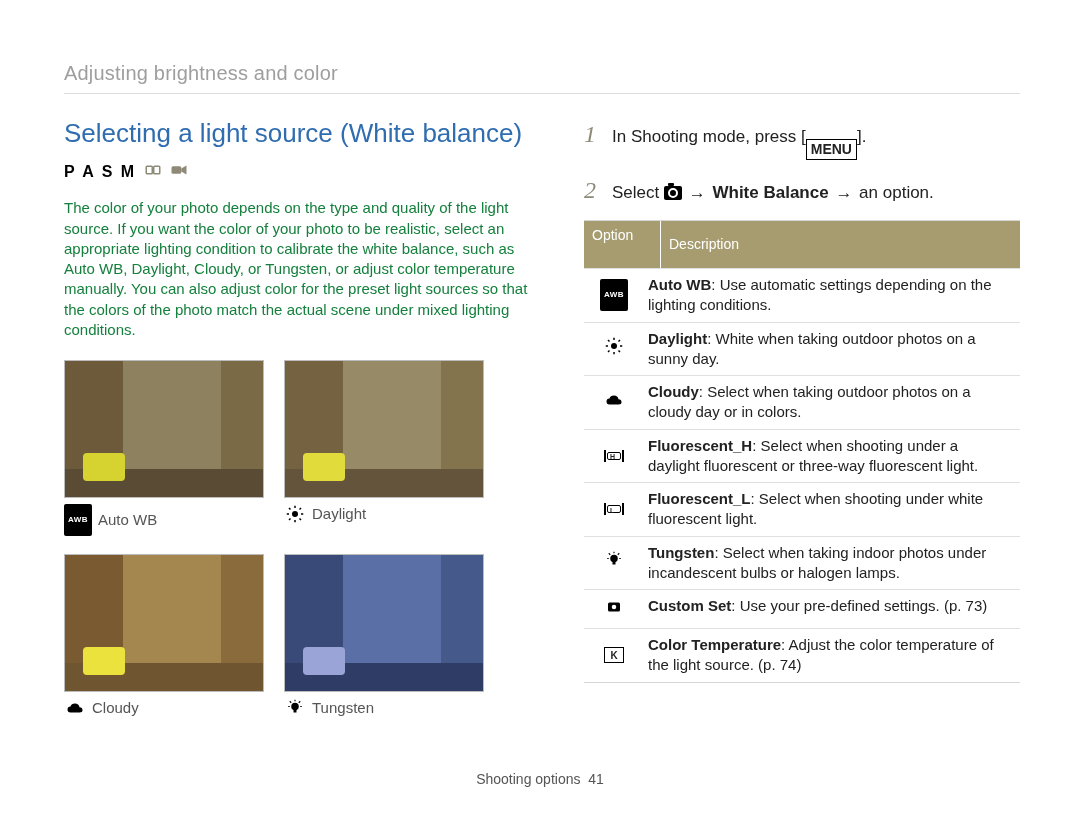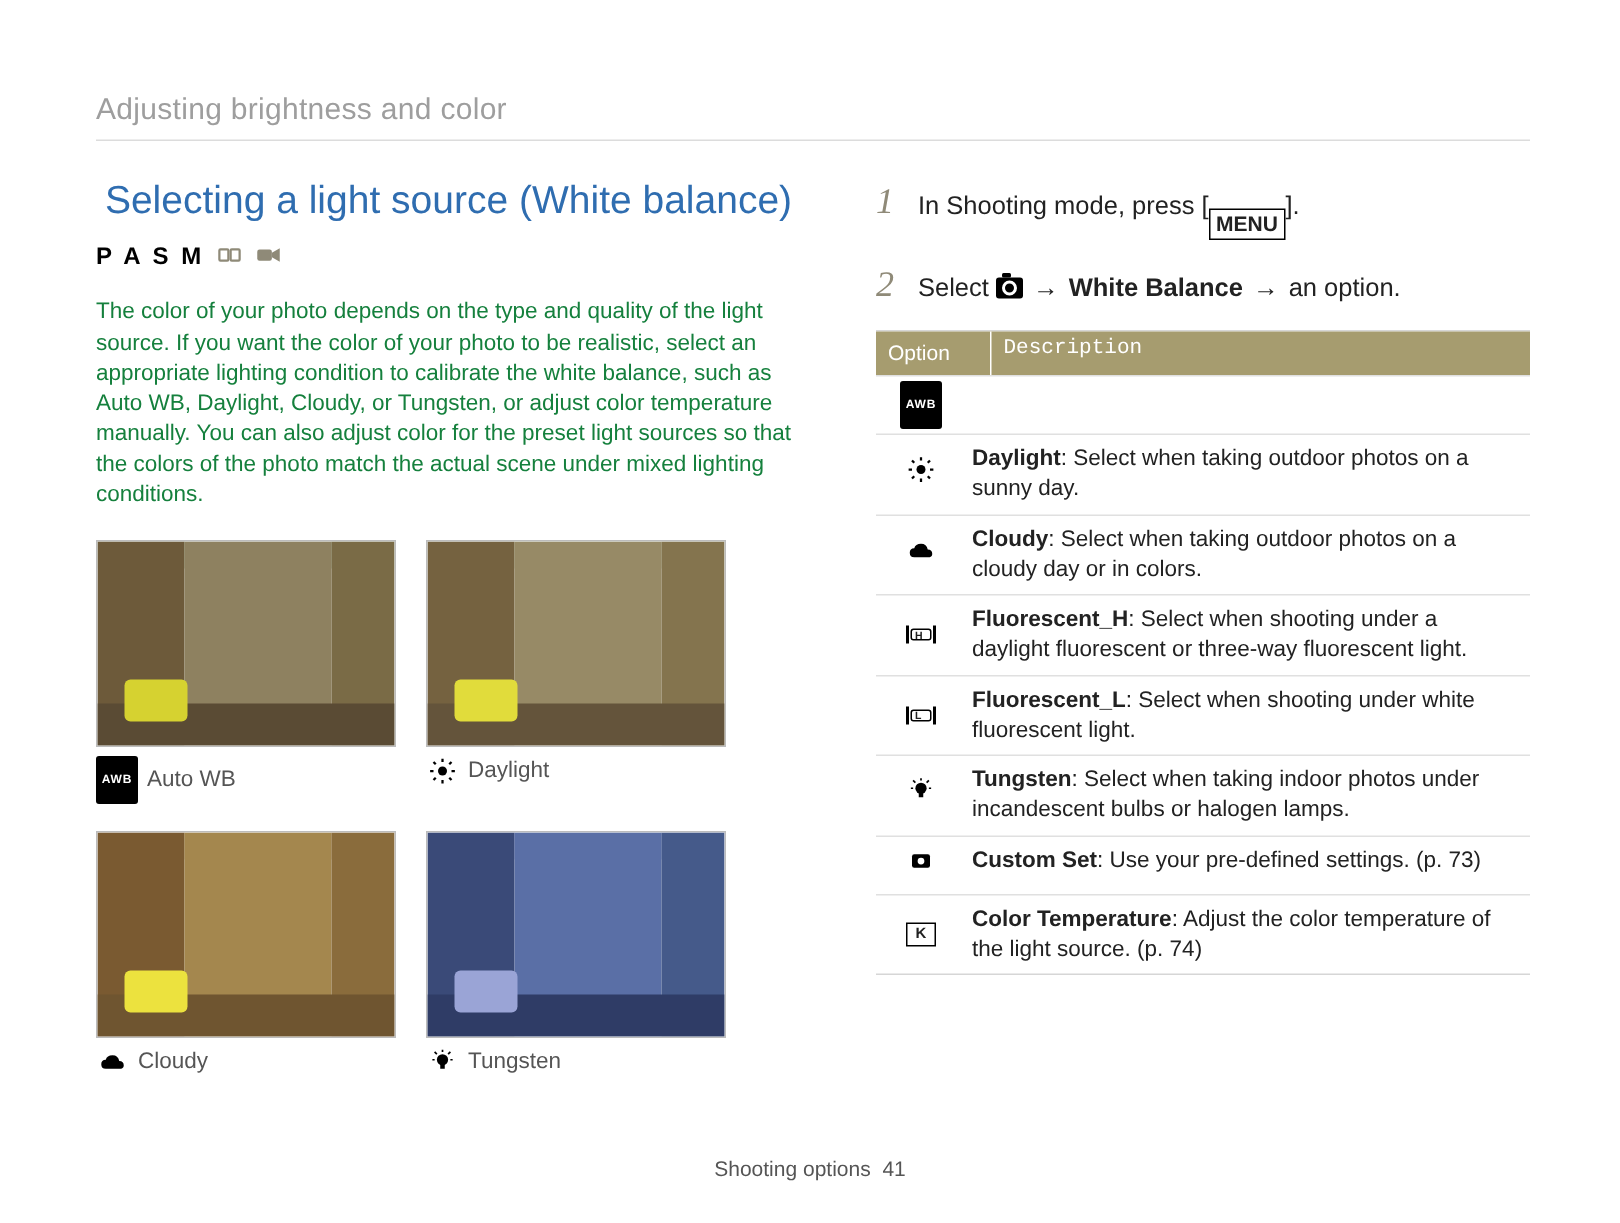--- a/index.html
+++ b/index.html
@@ -42,7 +42,6 @@
     font-size: 26px;
     font-weight: 400;
     margin: 0 0 10px 0;
-    text-align: center;
   }
   .modes {
     display: flex;

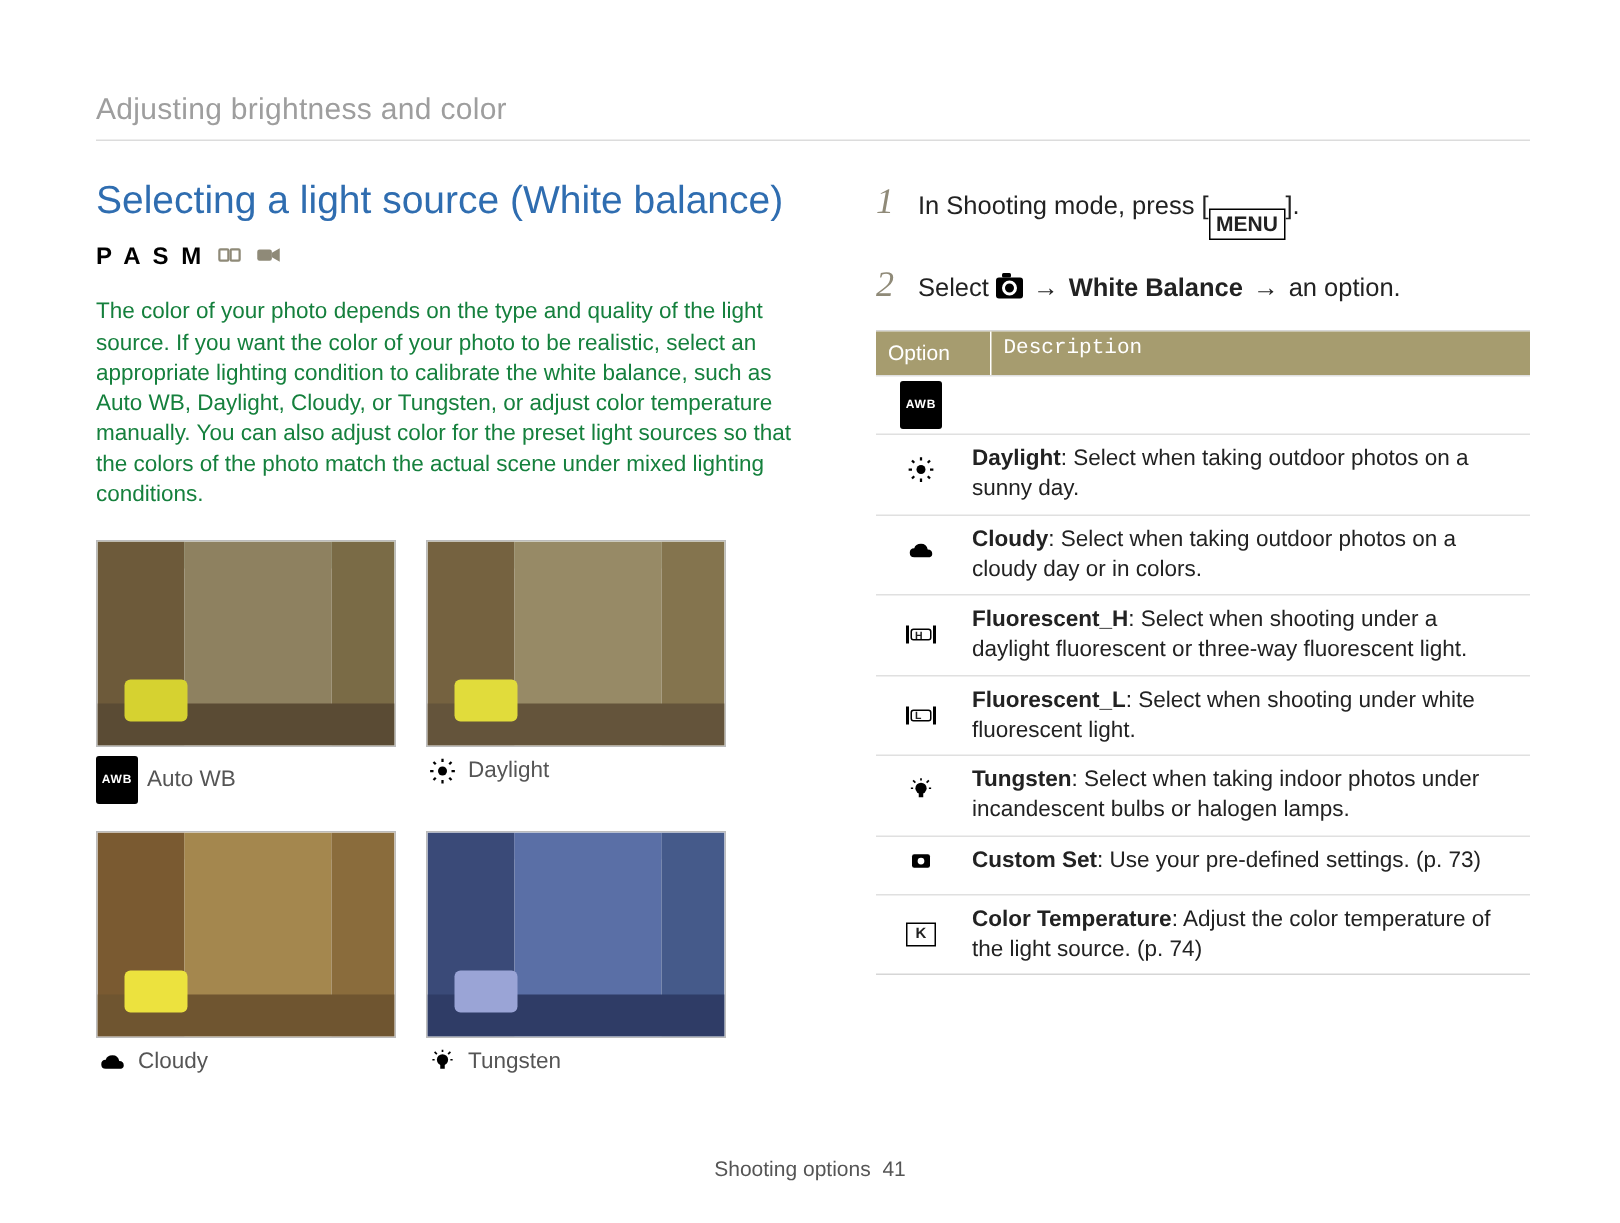--- a/index.html
+++ b/index.html
@@ -137,7 +137,7 @@
     display:flex; background:#a69c6f; color:#fff; font-size:14px;
   }
   .opt-header .c1 { width:60px; padding:5px 8px; border-right:1px solid #fff; }
-  .opt-header .c2 { flex:1; padding:2px 8px;font-family:Liberation Mono, monospace; }
+  .opt-header .c2 { flex:1; padding:14px 8px; }
   .opt-row {
     display:flex; border-top:1px solid #e0e0e0; font-size:15px;
   }

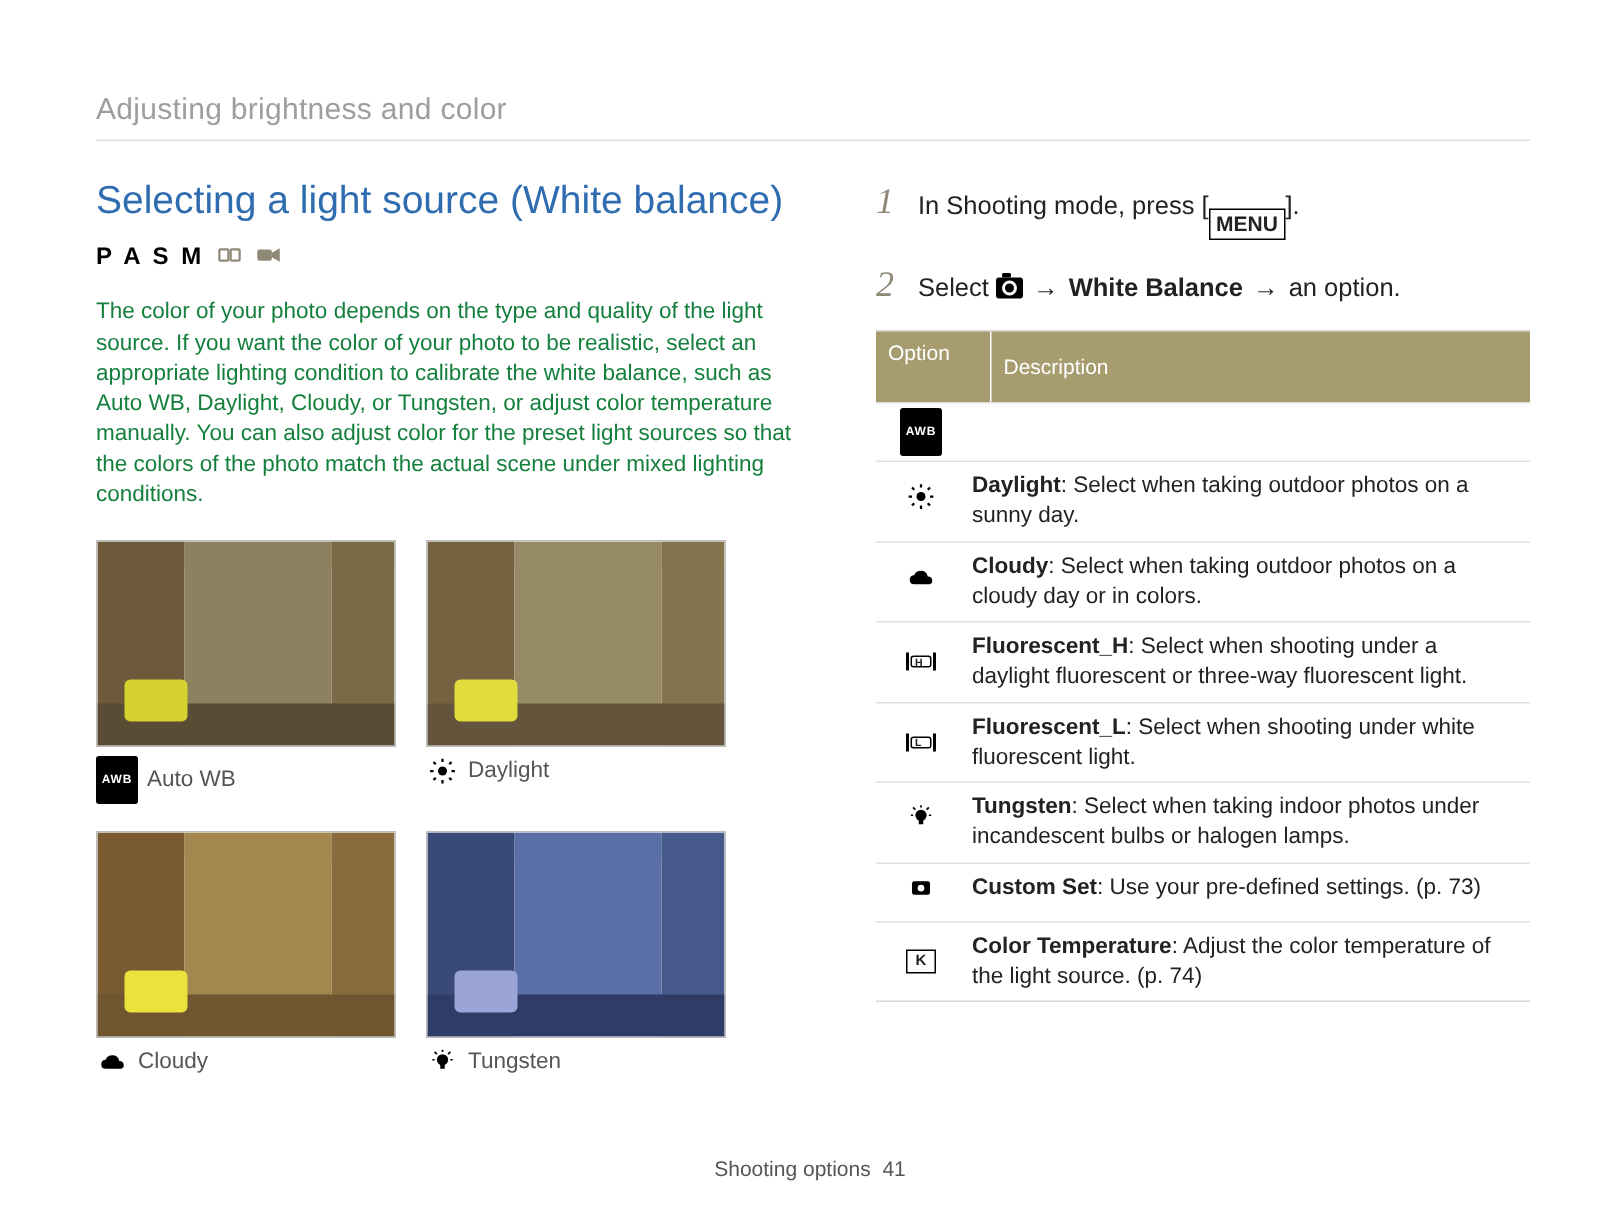--- a/index.html
+++ b/index.html
@@ -322,6 +322,7 @@
           <div class="c1">
               <span class="ico awb">AWB</span>
             </div>
+          <div class="c2"><span class="lead">Auto WB</span><span>: Use automatic settings depending on the lighting conditions.</span></div>
         </div>
 
         <div class="opt-row">

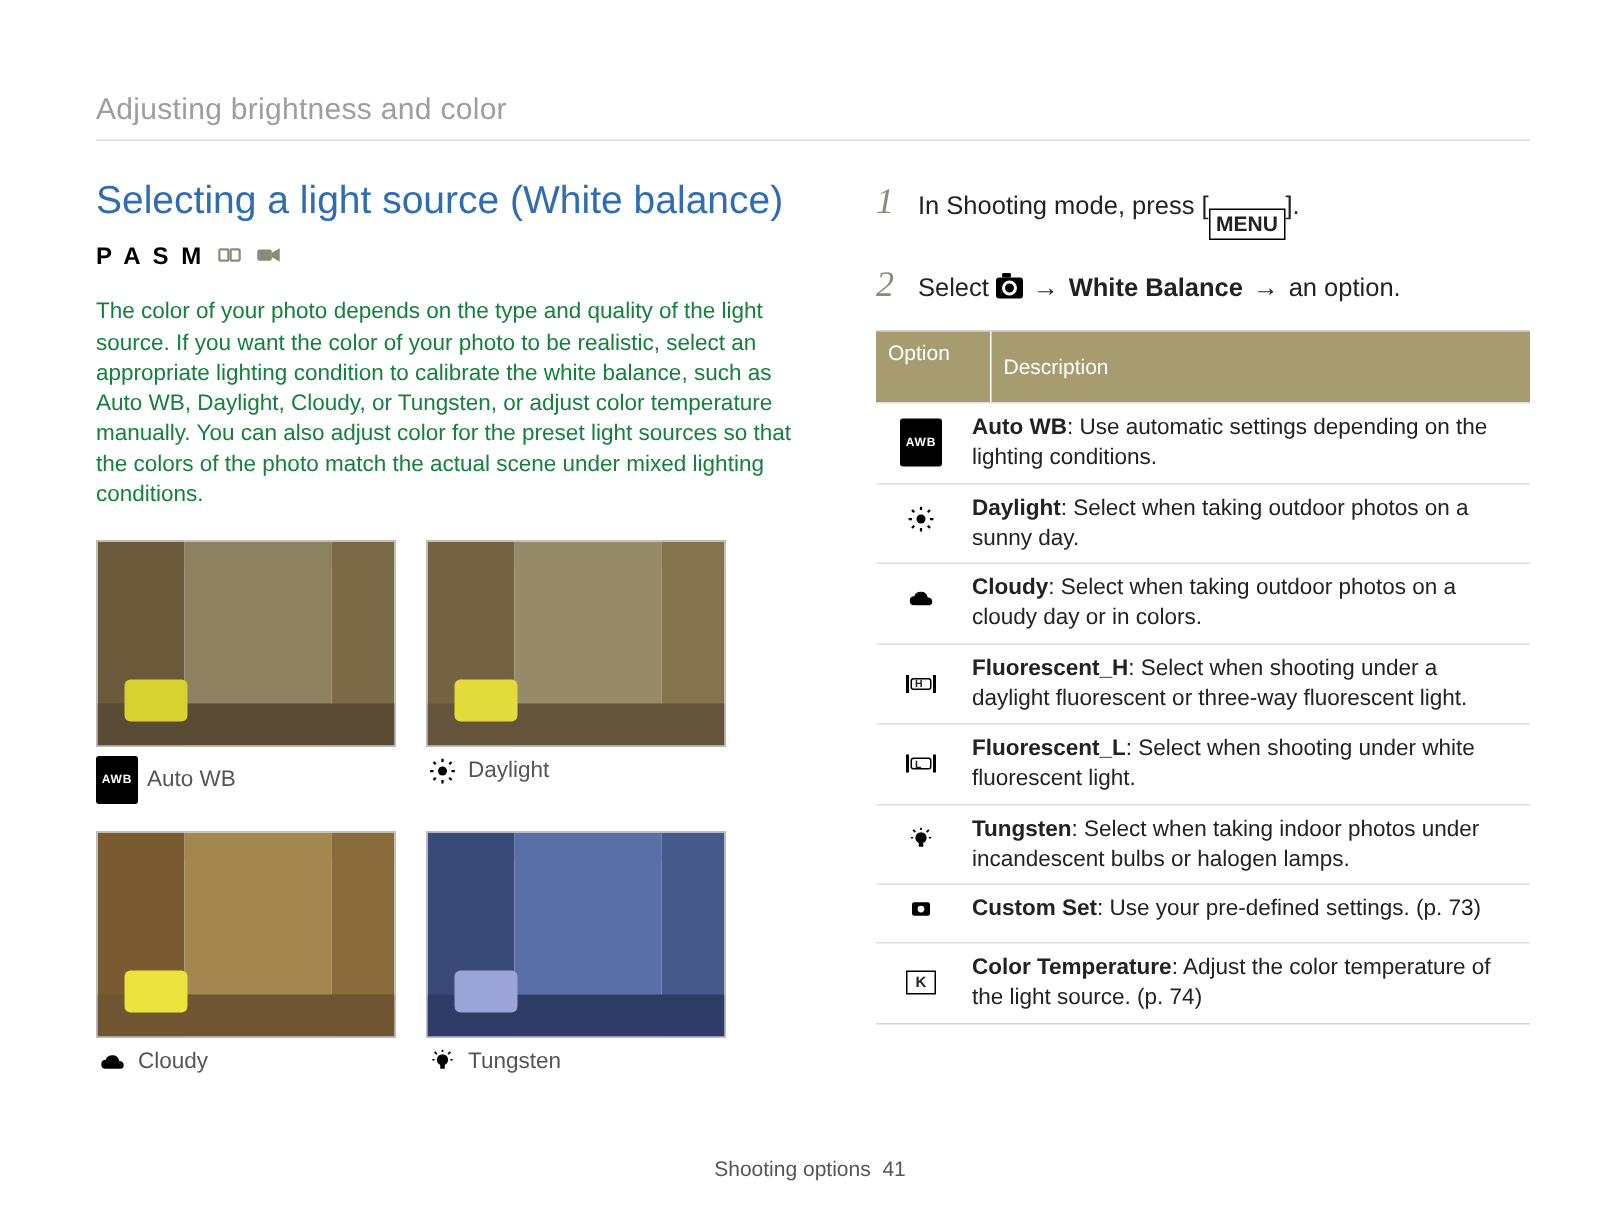--- a/index.html
+++ b/index.html
@@ -341,7 +341,7 @@
                   </g>
                 </svg></span>
             </div>
-          <div class="c2"><span class="lead">Daylight</span><span>: Select when taking outdoor photos on a sunny day.</span></div>
+          <div class="c2"><span class="lead">Daylight</span><span>: White when taking outdoor photos on a sunny day.</span></div>
         </div>
 
         <div class="opt-row">

